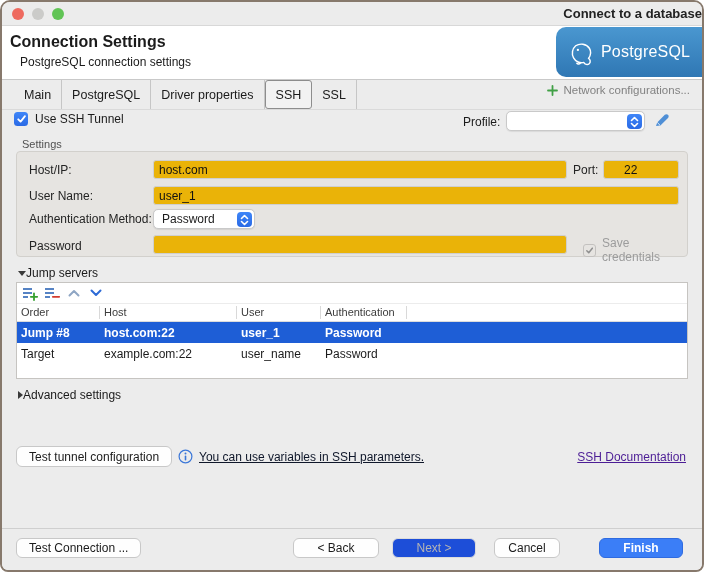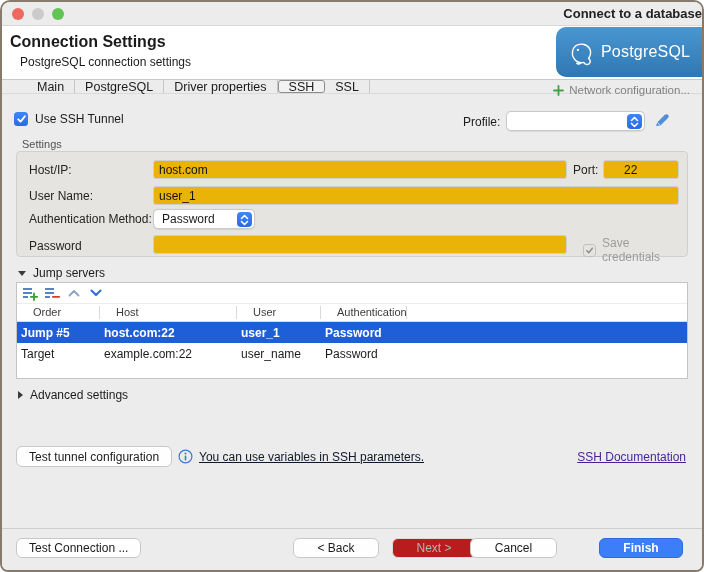--- a/index.html
+++ b/index.html
@@ -25,8 +25,8 @@
         background:linear-gradient(180deg,#4a97d0,#2f77b4);display:flex;align-items:center;
         padding-left:11px;gap:7px;box-sizing:border-box;color:#fff;font-size:16px;letter-spacing:.2px;}
   
-  .tabstrip{position:absolute;left:0;right:0;top:78px;height:14px;display:flex;align-items:stretch;
-            padding-left:25px;background:#ececec;border-bottom:1px solid #dadada;box-sizing:border-box;}
+  .tabstrip{position:absolute;left:0;right:0;top:78px;height:30px;display:flex;align-items:stretch;
+            padding-left:12px;background:#ececec;border-bottom:1px solid #dadada;box-sizing:border-box;}
   .tab{display:flex;align-items:center;padding:0 10px;border-right:1px solid #c6c6c6;font-size:12.5px;cursor:default;}
   .tab.selected{border:1px solid #8d8d8d;border-radius:3px;background:#f2f2f2;}
   .netconf{position:absolute;right:12px;top:82px;display:flex;align-items:center;gap:5px;color:#828282;font-size:11.5px;}

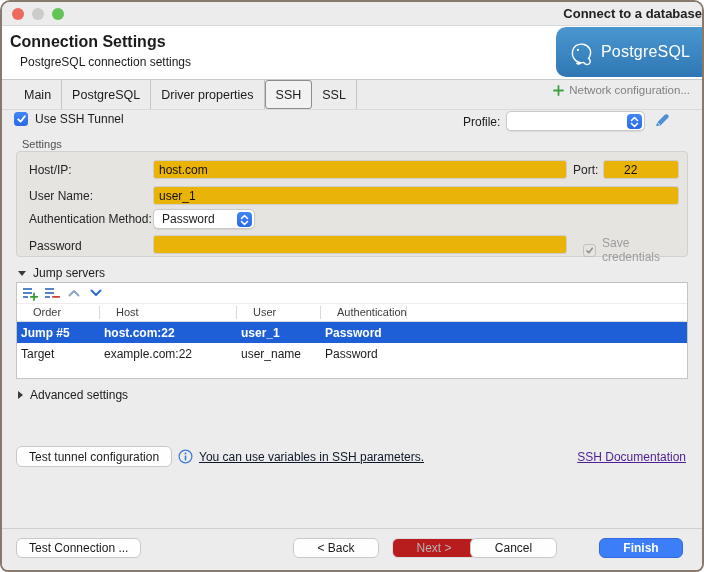--- a/index.html
+++ b/index.html
@@ -134,7 +134,7 @@
           </g>
         </svg>
     </span>
-    <span>Network configuration...</span>
+    <span>Network configurations...</span>
   </div>
 
   <div class="tunnel-row">

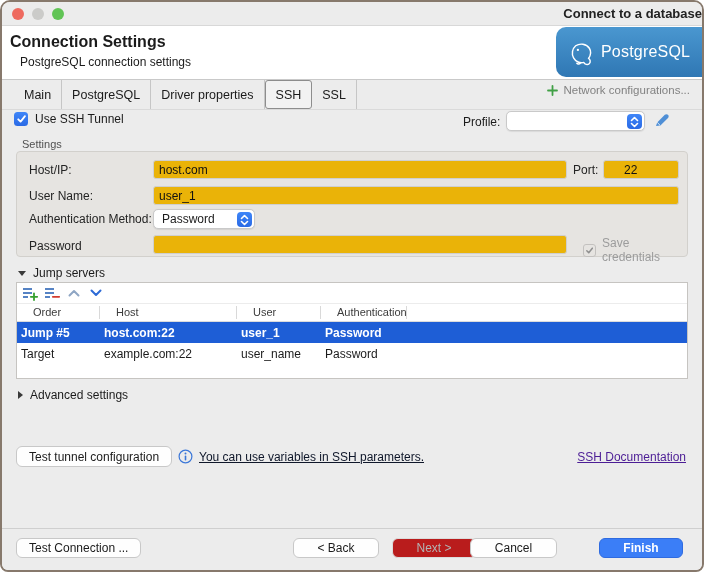--- a/index.html
+++ b/index.html
@@ -54,7 +54,7 @@
   .cb-dis{width:13px;height:13px;border-radius:3px;background:#e6e4e1;border:1px solid #c3c1bf;
           display:flex;align-items:center;justify-content:center;box-sizing:border-box;flex:none;}
   
-  .section-head{position:absolute;display:flex;align-items:center;gap:7px;}
+  .section-head{position:absolute;display:flex;align-items:center;}
   .jump-head{left:16px;top:264px;}
   .adv-head{left:16px;top:386px;}
   .tri-down{width:0;height:0;border-left:4px solid transparent;border-right:4px solid transparent;border-top:5px solid #3a3a3a;}

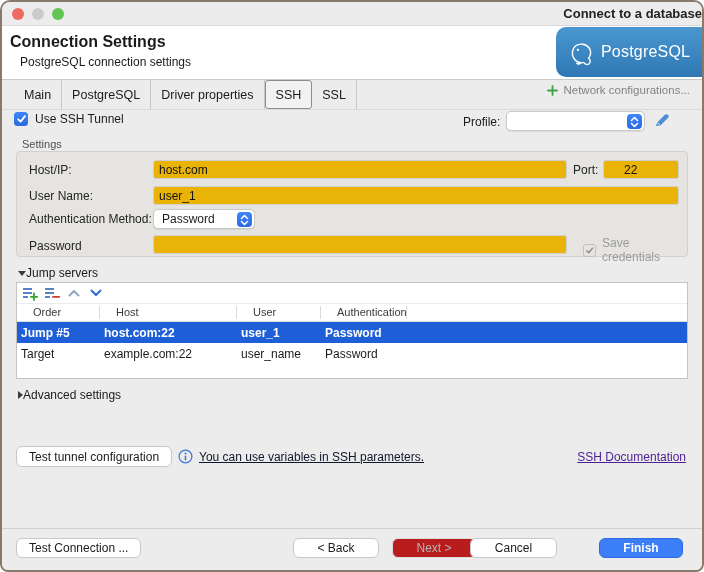--- a/index.html
+++ b/index.html
@@ -64,7 +64,7 @@
   .toolbar{height:21px;display:flex;align-items:center;gap:6px;padding-left:5px;border-bottom:1px solid #ececec;box-sizing:border-box;}
   .tool{width:16px;height:15px;display:flex;align-items:center;justify-content:center;}
   .thead{display:flex;height:17px;align-items:center;border-bottom:1px solid #dcdcdc;font-size:11px;color:#3c3c3c;}
-  .th{padding-left:16px;border-right:1px solid #d9d9d9;height:13px;line-height:13px;box-sizing:border-box;flex:none;}
+  .th{padding-left:4px;border-right:1px solid #d9d9d9;height:13px;line-height:13px;box-sizing:border-box;flex:none;}
   .th.fill{flex:1;border-right:none;}
   .c0{width:83px;} .c1{width:137px;} .c2{width:84px;} .c3{width:86px;}
   .trow{display:flex;height:21px;align-items:center;font-size:12px;color:#1b1b1b;}

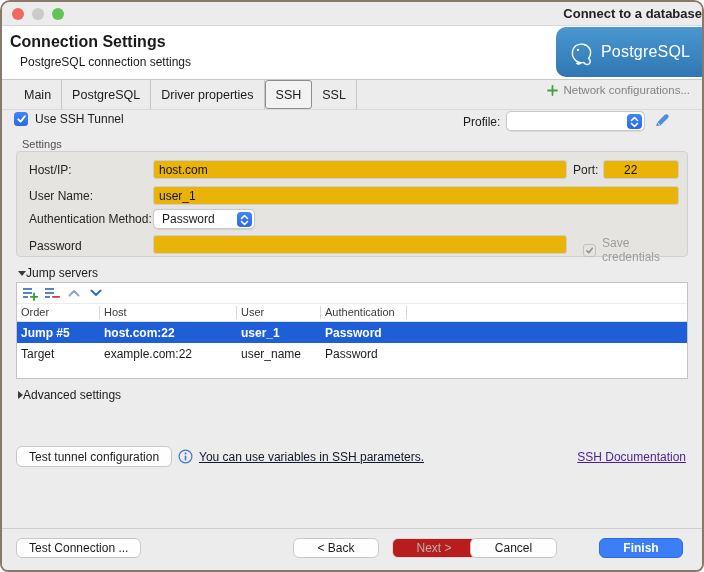--- a/index.html
+++ b/index.html
@@ -247,7 +247,7 @@
       <div class="th fill"></div>
     </div>
     <div class="trow selected">
-      <div class="td c0">Jump #5</div>
+      <div class="td c0">Jump #8</div>
       <div class="td c1">host.com:22</div>
       <div class="td c2">user_1</div>
       <div class="td c3">Password</div>

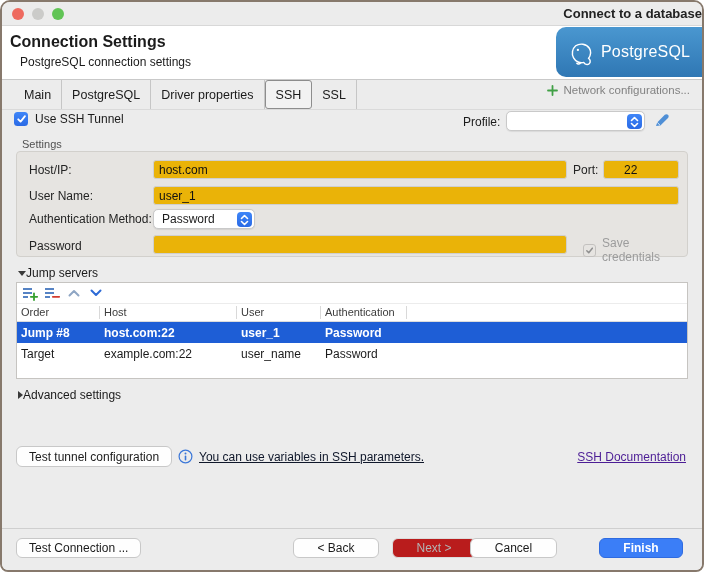--- a/index.html
+++ b/index.html
@@ -83,7 +83,7 @@
   .footer .btn{position:absolute;top:9px;height:20px;}
   .b-test{left:14px;text-align:right;}
   .b-back{left:291px;width:86px;padding:0;}
-  .b-next{left:390px;width:84px;padding:0;background:#b91c1c;border-color:#dcdcdc;color:#b4b4b4;}
+  .b-next{left:390px;width:84px;padding:0;background:#1d4ed8;border-color:#dcdcdc;color:#b4b4b4;}
   .b-cancel{left:468px;width:87px;padding:4px;}
   .b-finish{left:597px;width:84px;padding:0;background:#3b7ef7;border-color:#2f6be0;color:#fff;font-weight:bold;}
 </style>

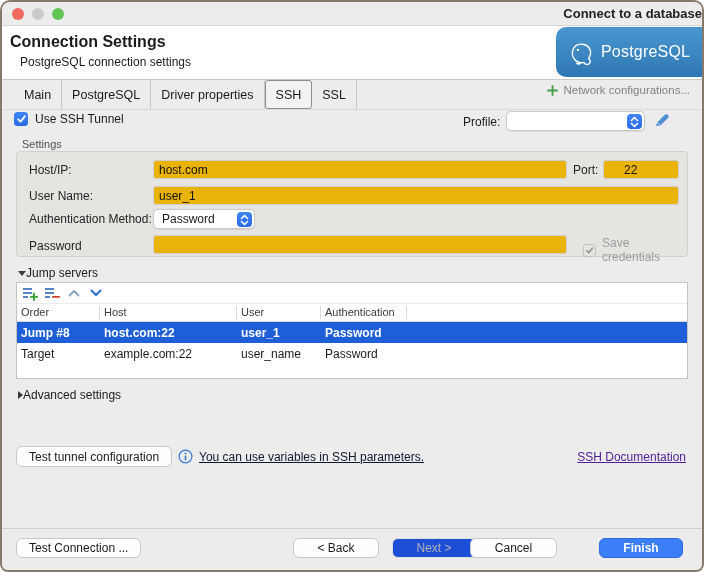--- a/index.html
+++ b/index.html
@@ -84,7 +84,7 @@
   .b-test{left:14px;text-align:right;}
   .b-back{left:291px;width:86px;padding:0;}
   .b-next{left:390px;width:84px;padding:0;background:#1d4ed8;border-color:#dcdcdc;color:#b4b4b4;}
-  .b-cancel{left:468px;width:87px;padding:4px;}
+  .b-cancel{left:492px;width:66px;padding:4px;}
   .b-finish{left:597px;width:84px;padding:0;background:#3b7ef7;border-color:#2f6be0;color:#fff;font-weight:bold;}
 </style>
 </head>

